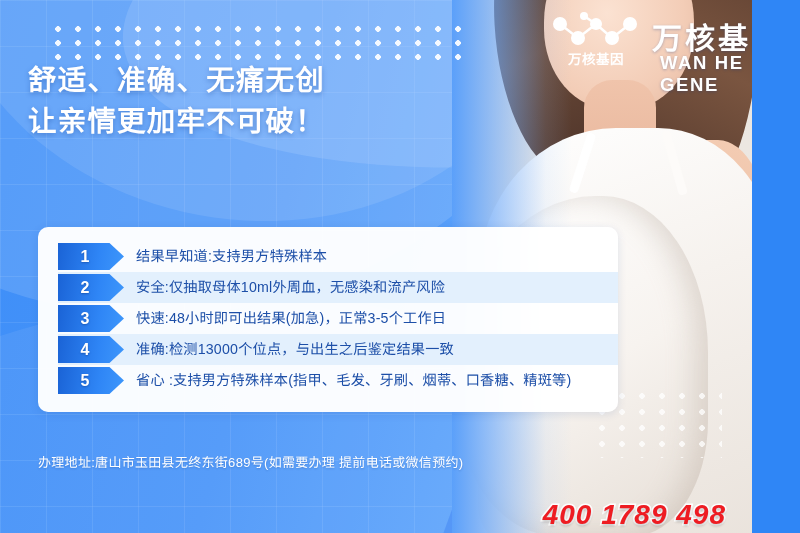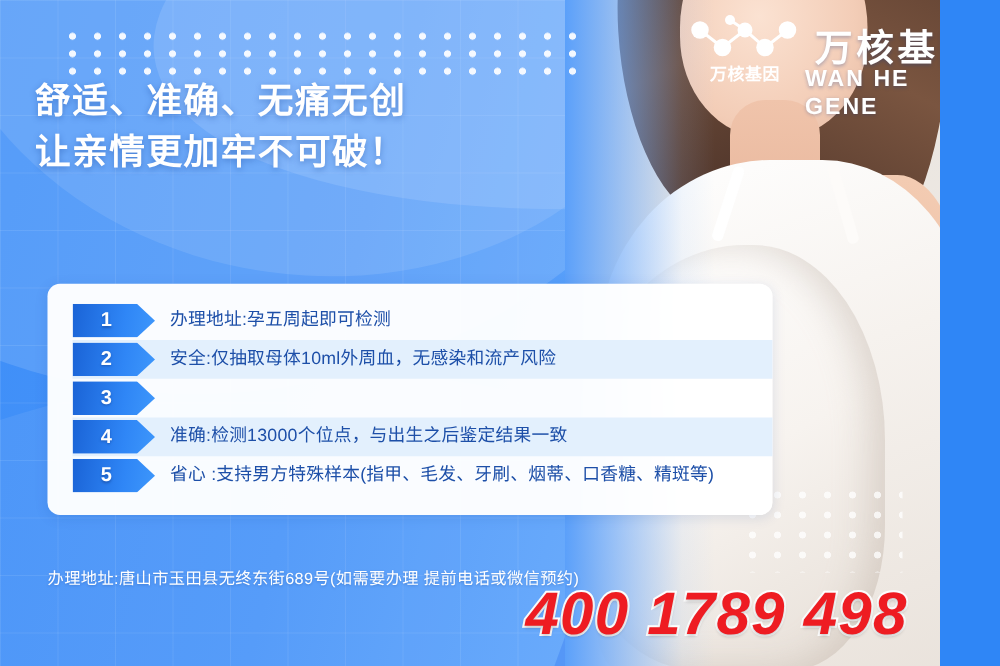--- a/index.html
+++ b/index.html
@@ -207,7 +207,7 @@
   }
   .logo-en {
     position: absolute;
-    left: 96px; top: 42px;
+    left: 112px; top: 42px;
     color: #ffffff;
     font-size: 18.5px;
     font-weight: bold;

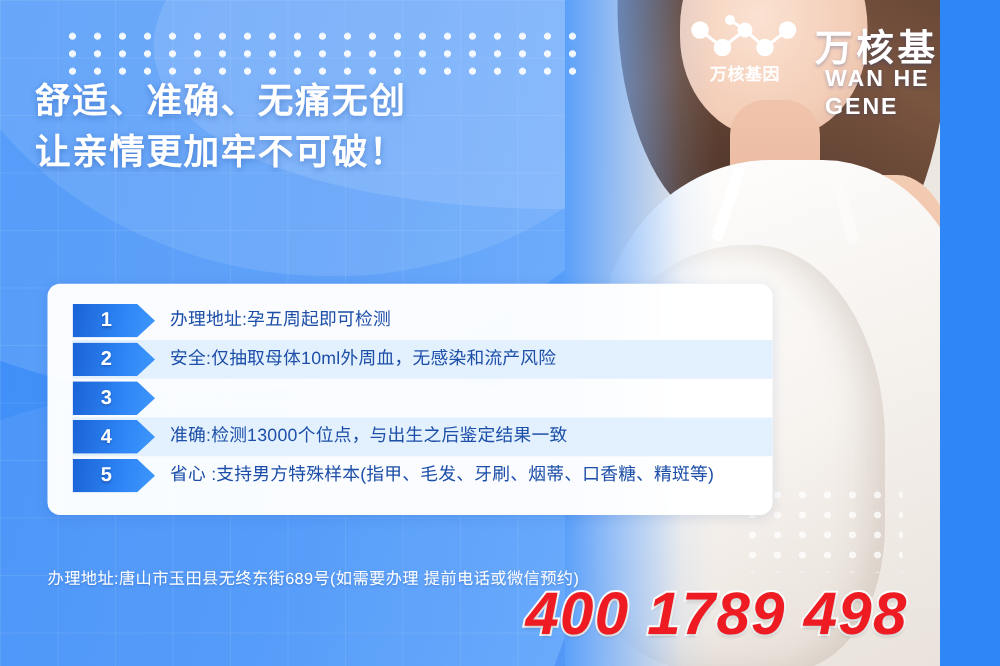--- a/index.html
+++ b/index.html
@@ -369,7 +369,7 @@
 
       <div class="feature-row">
         <div class="badge">1</div>
-        <div class="feature-text">办理地址:孕五周起即可检测</div>
+        <div class="feature-text">结果早知道:支持男方特殊样本</div>
       </div>
 
       <div class="feature-row alt">

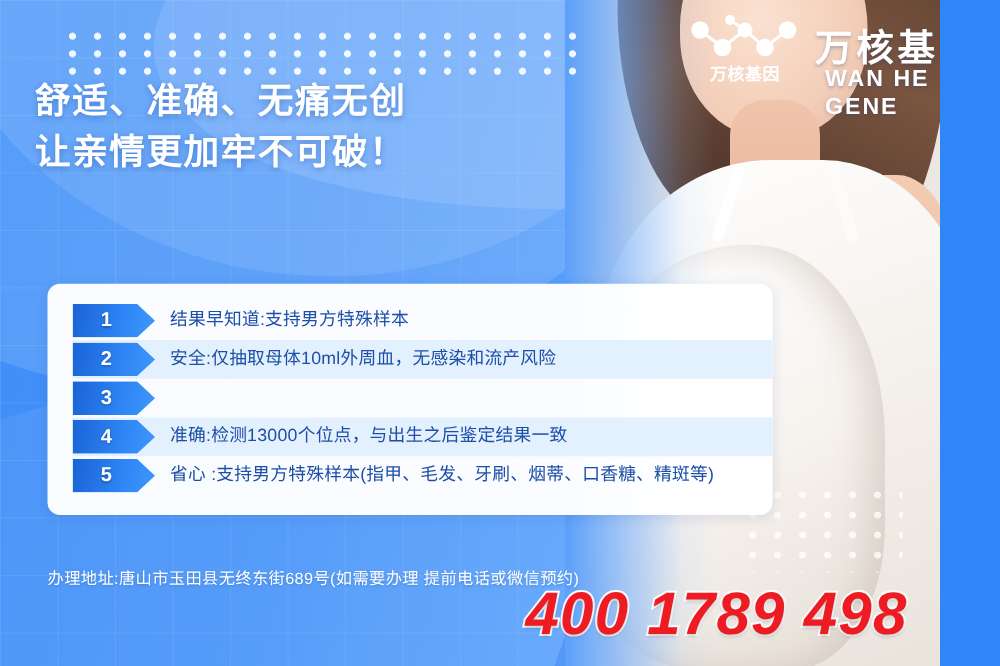--- a/index.html
+++ b/index.html
@@ -379,6 +379,7 @@
 
       <div class="feature-row">
         <div class="badge">3</div>
+        <div class="feature-text">快速:48小时即可出结果(加急)，正常3-5个工作日</div>
       </div>
 
       <div class="feature-row alt">

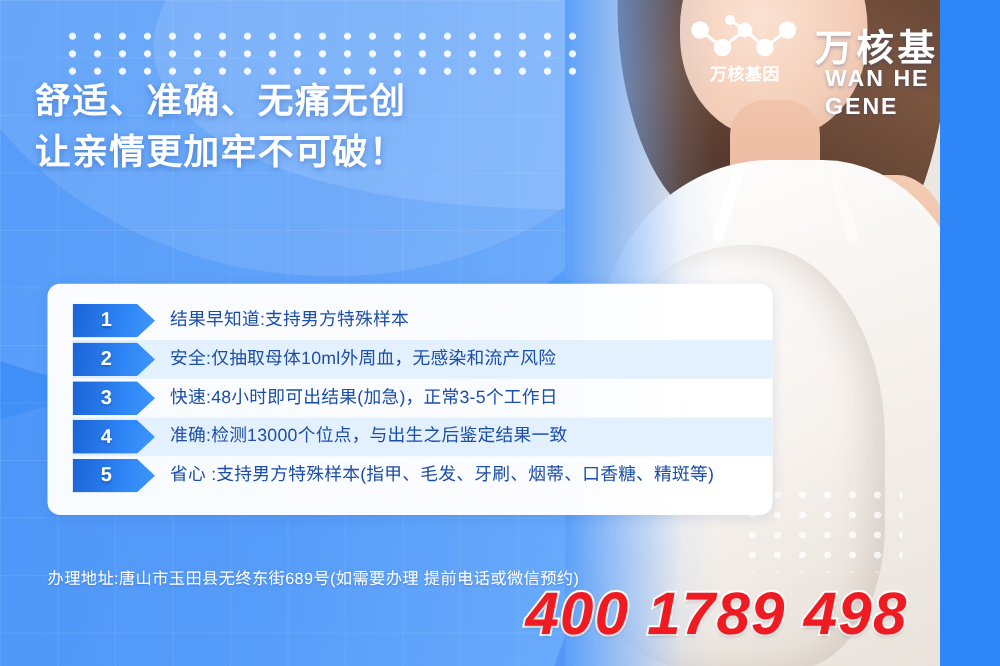--- a/index.html
+++ b/index.html
@@ -293,8 +293,8 @@
   
   .phone {
     position: absolute;
-    right: 26px; bottom: 14px;
-    font-size: 48px;
+    right: 26px; bottom: 2px;
+    font-size: 28px;
     font-weight: bold;
     font-style: italic;
     color: #ee1c22;

